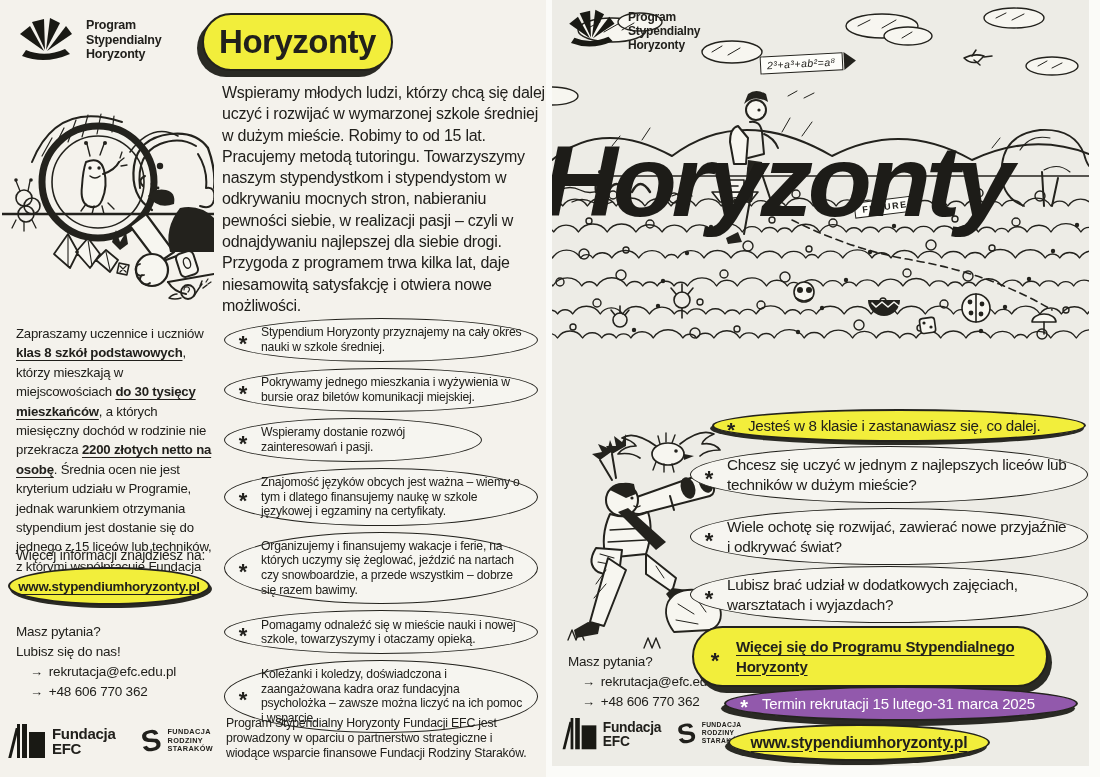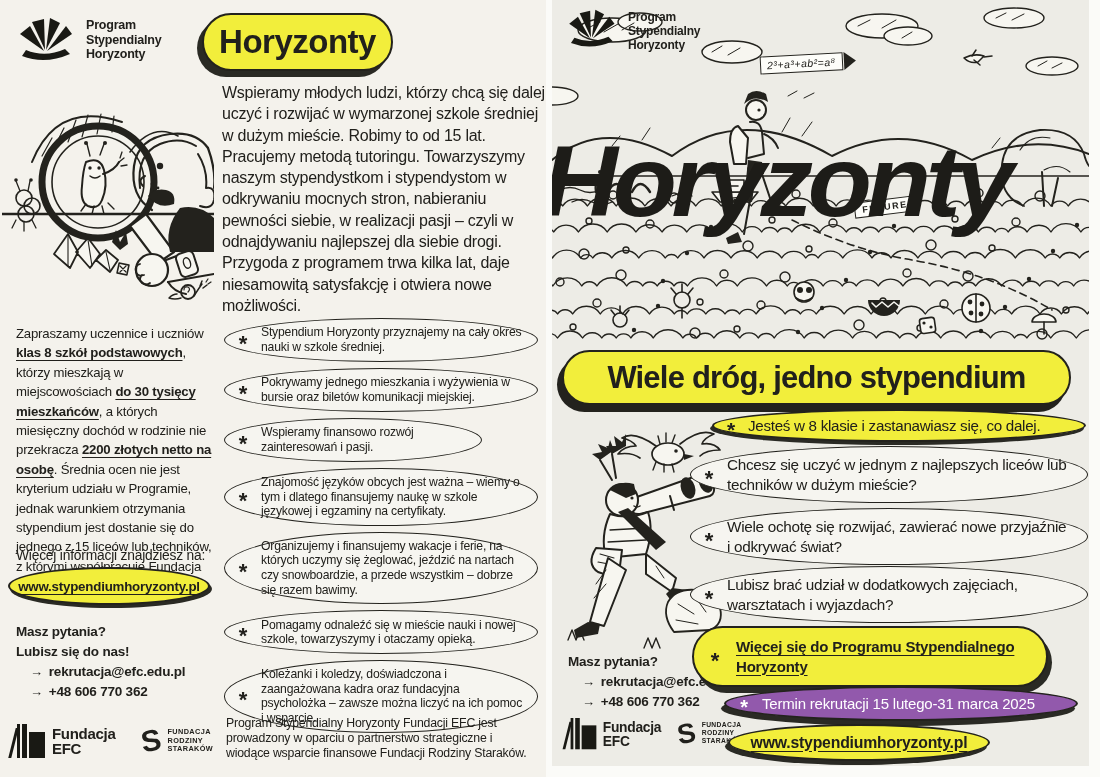--- a/index.html
+++ b/index.html
@@ -461,7 +461,6 @@
 
   <div class="hero-title">Horyzonty</div>
 
-  <div class="pill yellow banner-pill">Wiele dróg, jedno stypendium</div>
 
   <div class="pill yellow lead-pill">
     <span class="ast">*</span>

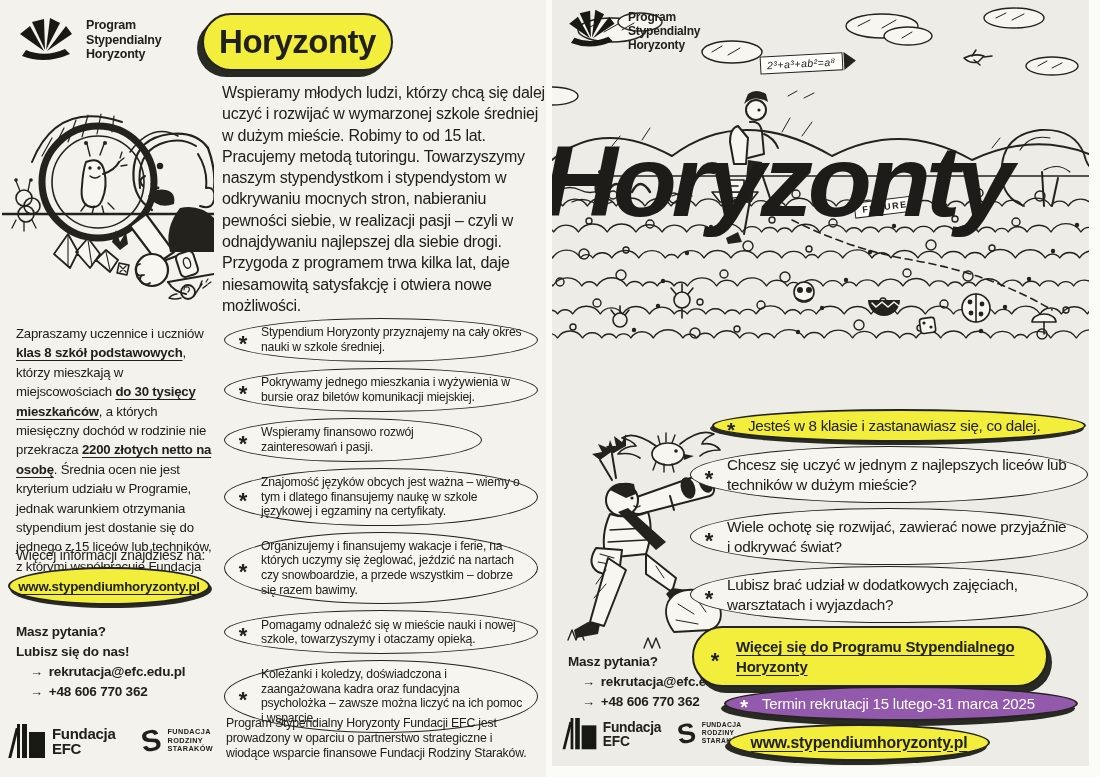--- a/index.html
+++ b/index.html
@@ -240,7 +240,7 @@
     </div>
     <div class="pill white-pill benefit" style="width:258px;">
       <span class="ast">*</span>
-      <span class="txt">Wspieramy finansowo rozwój zainteresowań i pasji.</span>
+      <span class="txt">Wspieramy dostanie rozwój zainteresowań i pasji.</span>
     </div>
     <div class="pill white-pill benefit">
       <span class="ast">*</span>

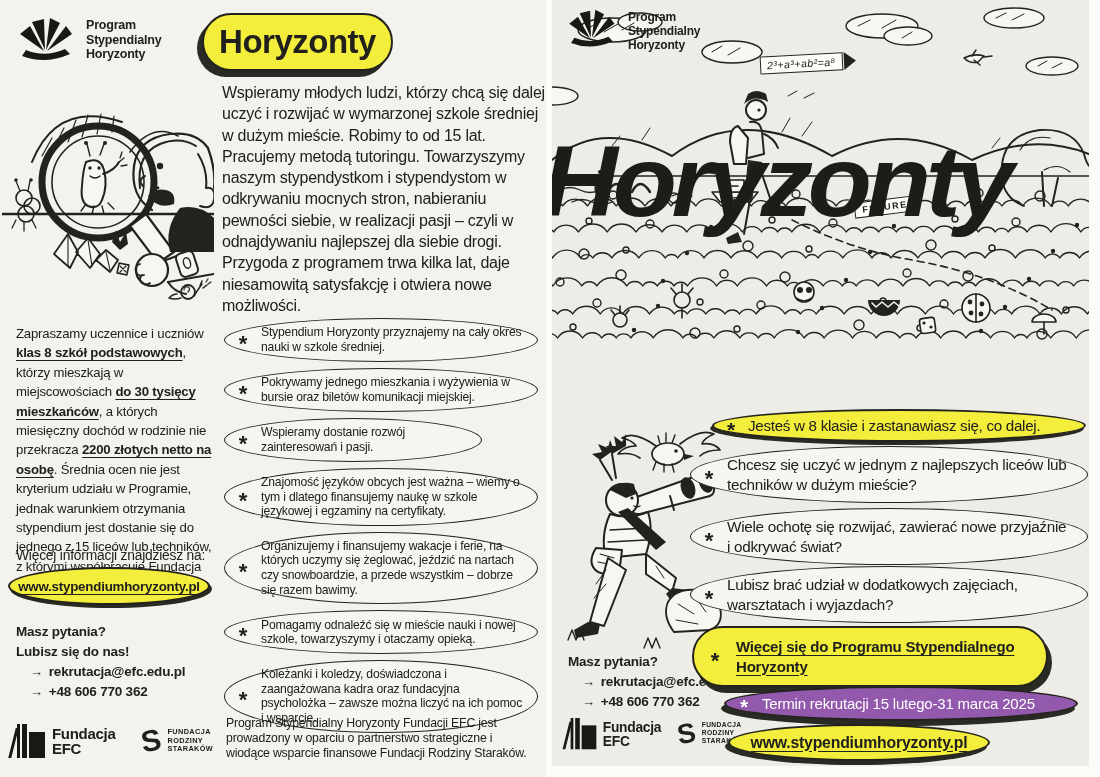--- a/index.html
+++ b/index.html
@@ -37,7 +37,7 @@
     font-size:13.3px; font-weight:bold; text-decoration:underline; text-underline-offset:2.5px;
     letter-spacing:-0.2px; cursor:pointer; }
 
-  .contact { position:absolute; font-size:13.5px; line-height:20px; letter-spacing:-0.2px;font-weight:bold; }
+  .contact { position:absolute; font-size:13.5px; line-height:20px; letter-spacing:-0.2px; }
   .contact .row { display:flex; gap:6px; padding-left:14px; }
   .contact .arrow { font-size:13px; }
 

